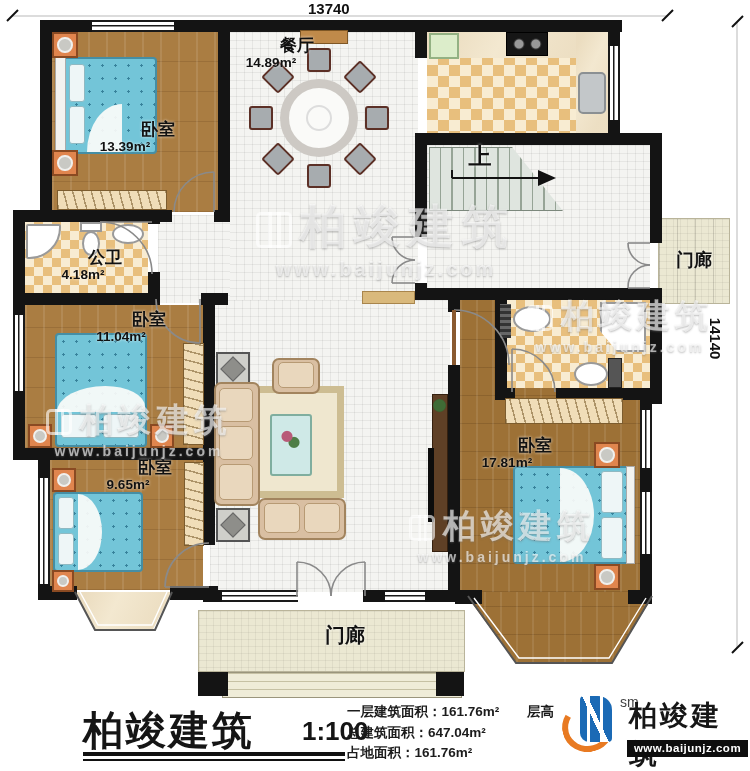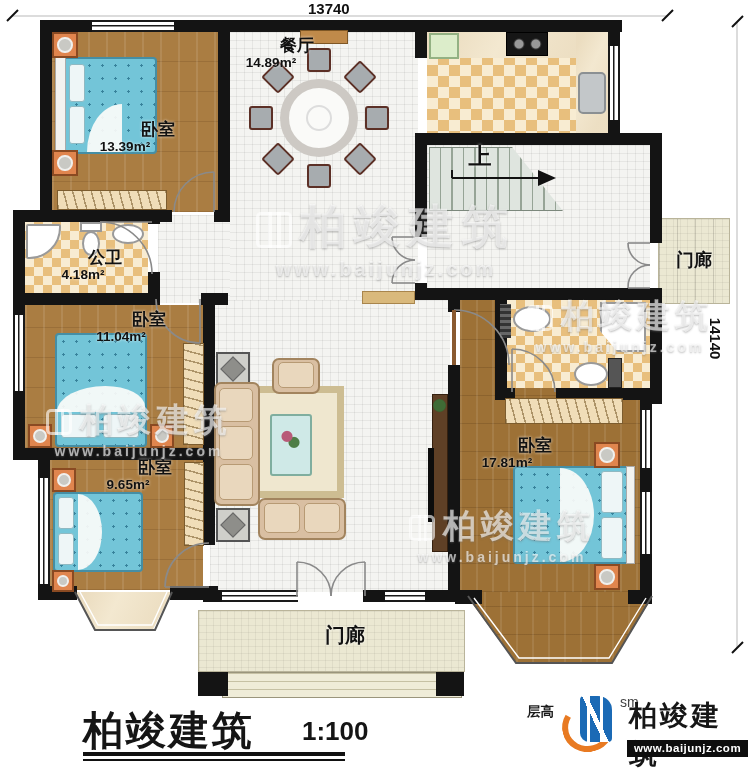--- a/index.html
+++ b/index.html
@@ -341,6 +341,11 @@
   <div class="tline" style="left:83px;top:752px;width:262px;height:4px"></div>
   <div class="tline" style="left:83px;top:759px;width:262px;height:2px"></div>
 
+  <div class="abs" style="left:347px;top:702px">
+    <div class="stat"><span>一层建筑面积：</span><span>161.76m²</span></div>
+    <div class="stat"><span>总建筑面积：</span><span>647.04m²</span></div>
+    <div class="stat"><span>占地面积：</span><span>161.76m²</span></div>
+  </div>
   <div class="abs stat" style="left:527px;top:702px"><span>层高：</span></div>
 
   <div class="abs" style="left:558px;top:686px;width:192px;height:82px;background:#fff">

